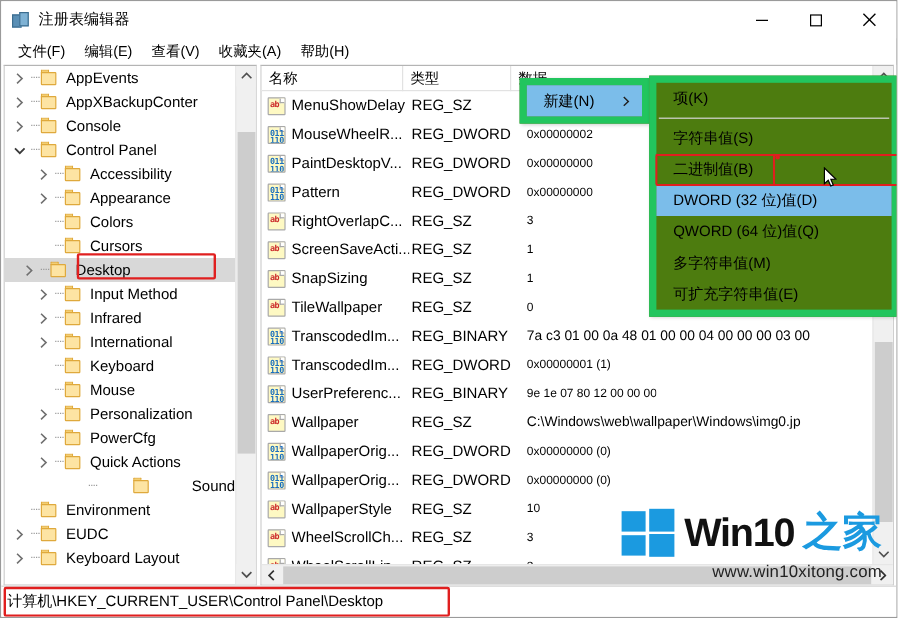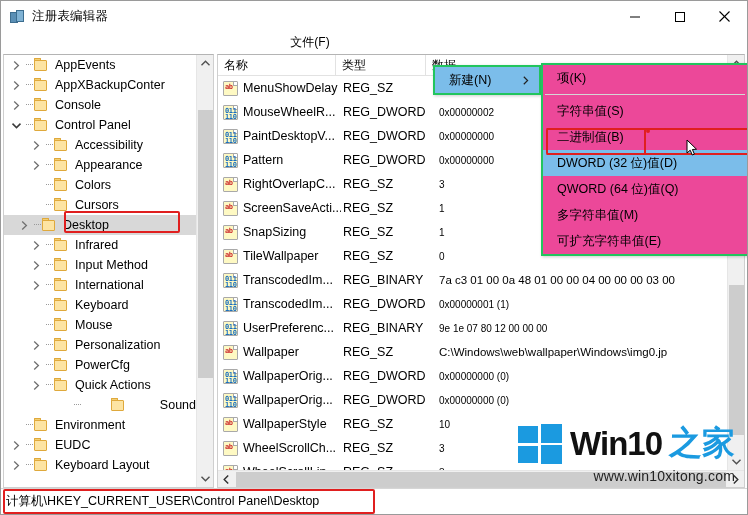--- a/index.html
+++ b/index.html
@@ -49,7 +49,7 @@
   
   .menubar {
     position: absolute; left: 0; top: 31px; width: 612px; height: 22px;
-    background: #ffffff; display: flex; align-items: center; padding-left: 6px; flex-direction: column;
+    background: #ffffff; display: flex; align-items: center; padding-left: 6px;
   }
   .menuitem {
     font-size: 12px; color: #000; padding: 2px 8px; white-space: nowrap;

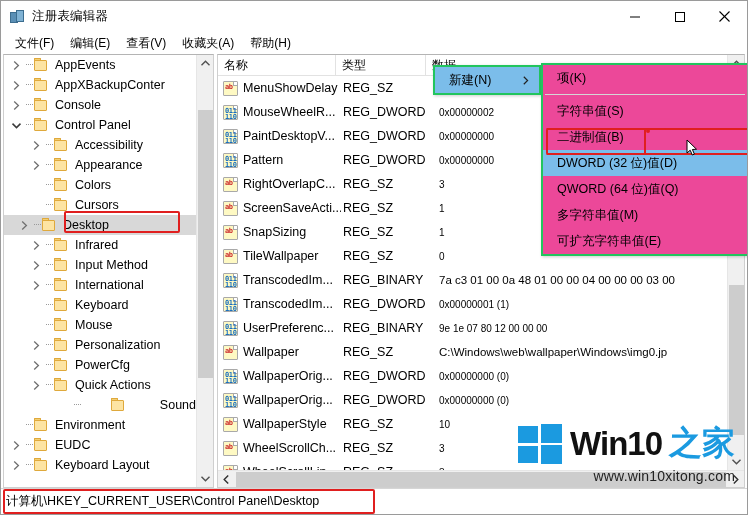--- a/index.html
+++ b/index.html
@@ -164,7 +164,7 @@
 
   
   .ctxmenu {
-    position: absolute; background: #ec4899; border: 2px solid #22c55e;
+    position: absolute; background: #4d7c0f; border: 6px solid #22c55e;
     box-shadow: 1px 1px 3px rgba(0,0,0,.20);
     z-index: 40;
   }

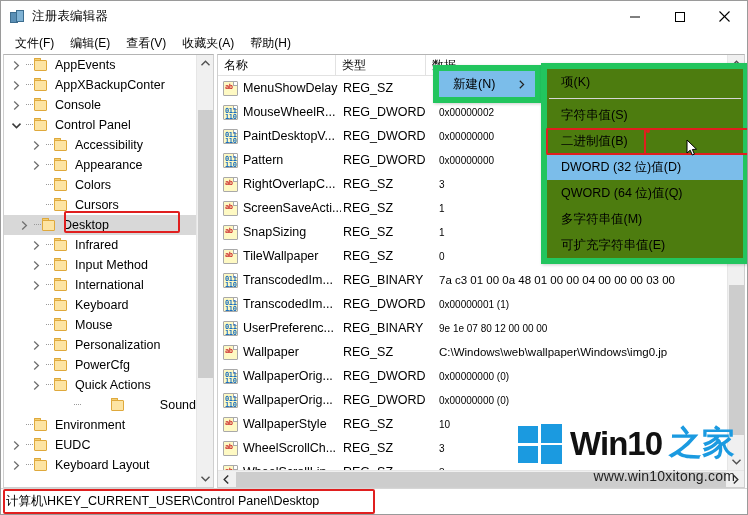--- a/index.html
+++ b/index.html
@@ -378,20 +378,20 @@
               <span class="tab"></span>
               <span class="body"></span>
             </span>
+            <span class="tlabel">Input Method</span>
+          </div>
+          <div class="tnode" style="padding-left: 24px;">
+            <span class="chev">
+              <svg width="9" height="11" viewBox="0 0 9 11">
+                <path d="M2.2 1.5 L6.4 5.5 L2.2 9.5" fill="none" stroke="#707070" stroke-width="1.3"></path>
+              </svg>
+            </span>
+            <span class="dotline"></span>
+            <span class="folder">
+              <span class="tab"></span>
+              <span class="body"></span>
+            </span>
             <span class="tlabel">Infrared</span>
-          </div>
-          <div class="tnode" style="padding-left: 24px;">
-            <span class="chev">
-              <svg width="9" height="11" viewBox="0 0 9 11">
-                <path d="M2.2 1.5 L6.4 5.5 L2.2 9.5" fill="none" stroke="#707070" stroke-width="1.3"></path>
-              </svg>
-            </span>
-            <span class="dotline"></span>
-            <span class="folder">
-              <span class="tab"></span>
-              <span class="body"></span>
-            </span>
-            <span class="tlabel">Input Method</span>
           </div>
           <div class="tnode" style="padding-left: 24px;">
             <span class="chev">

